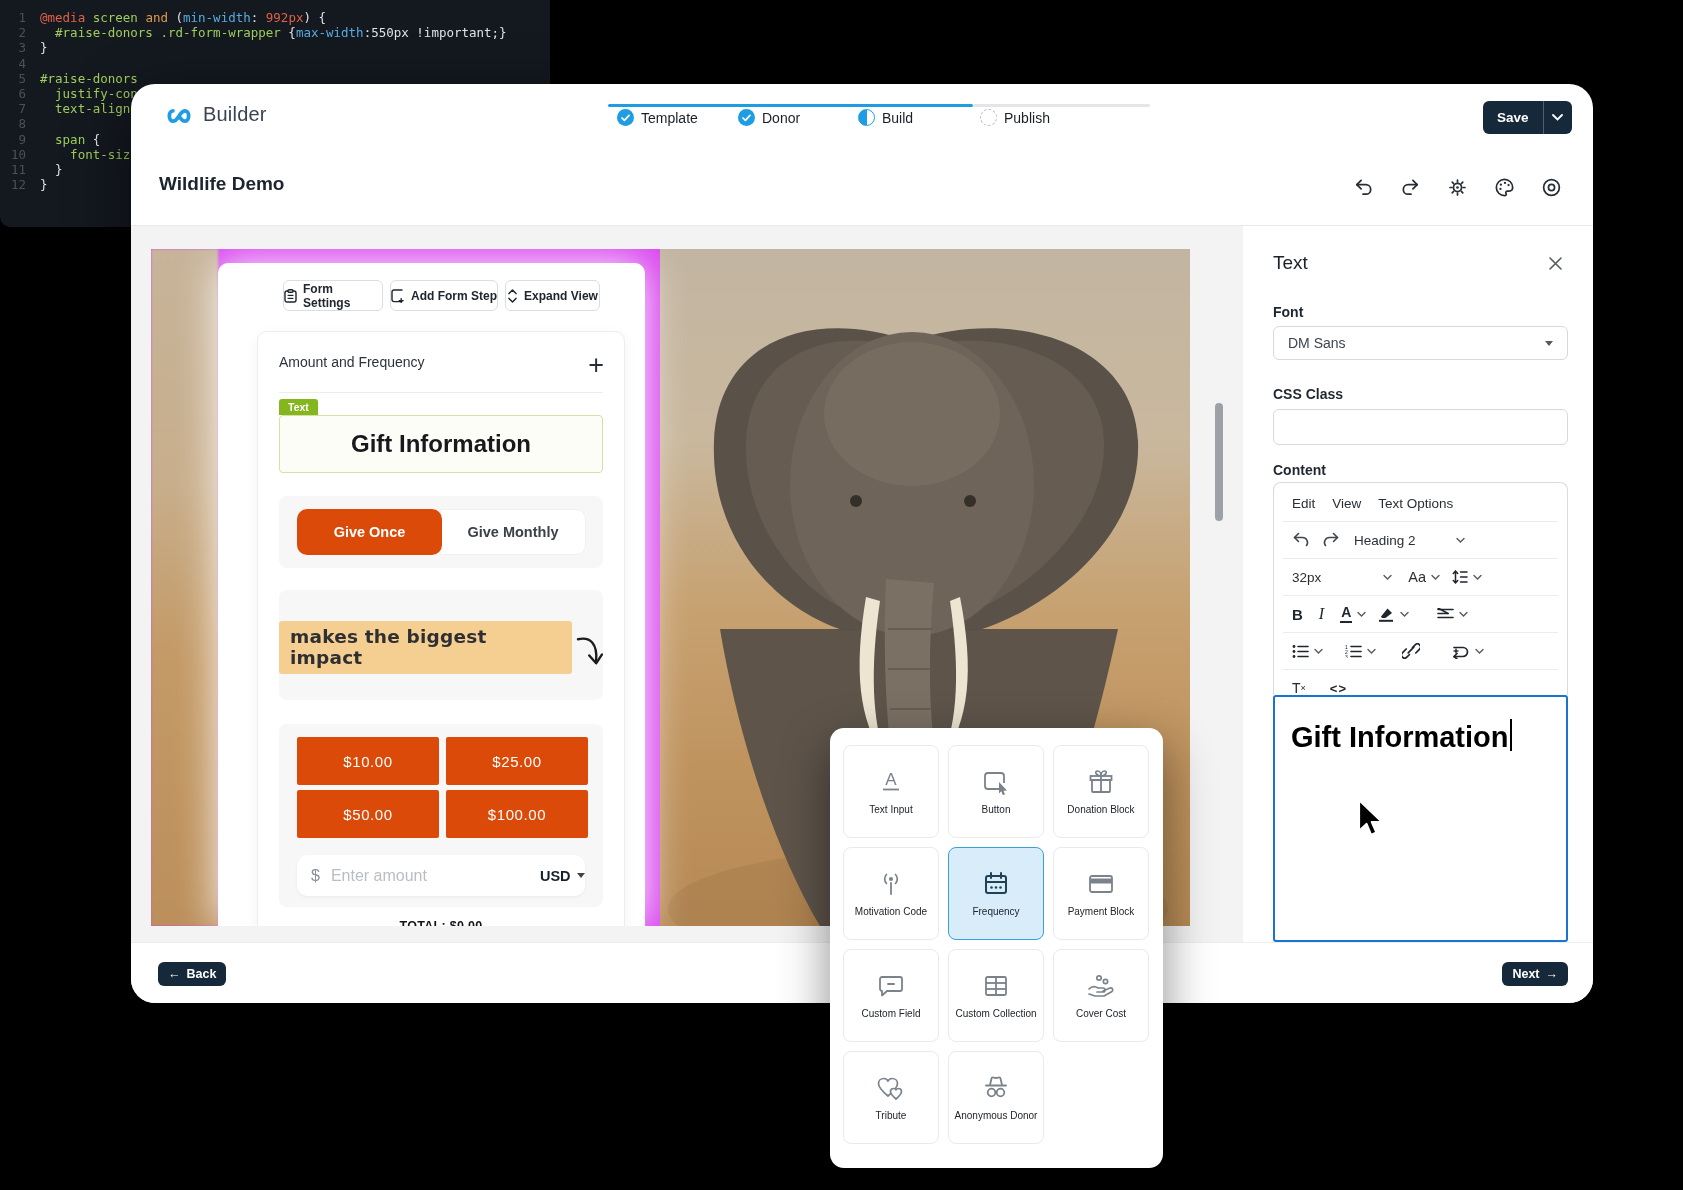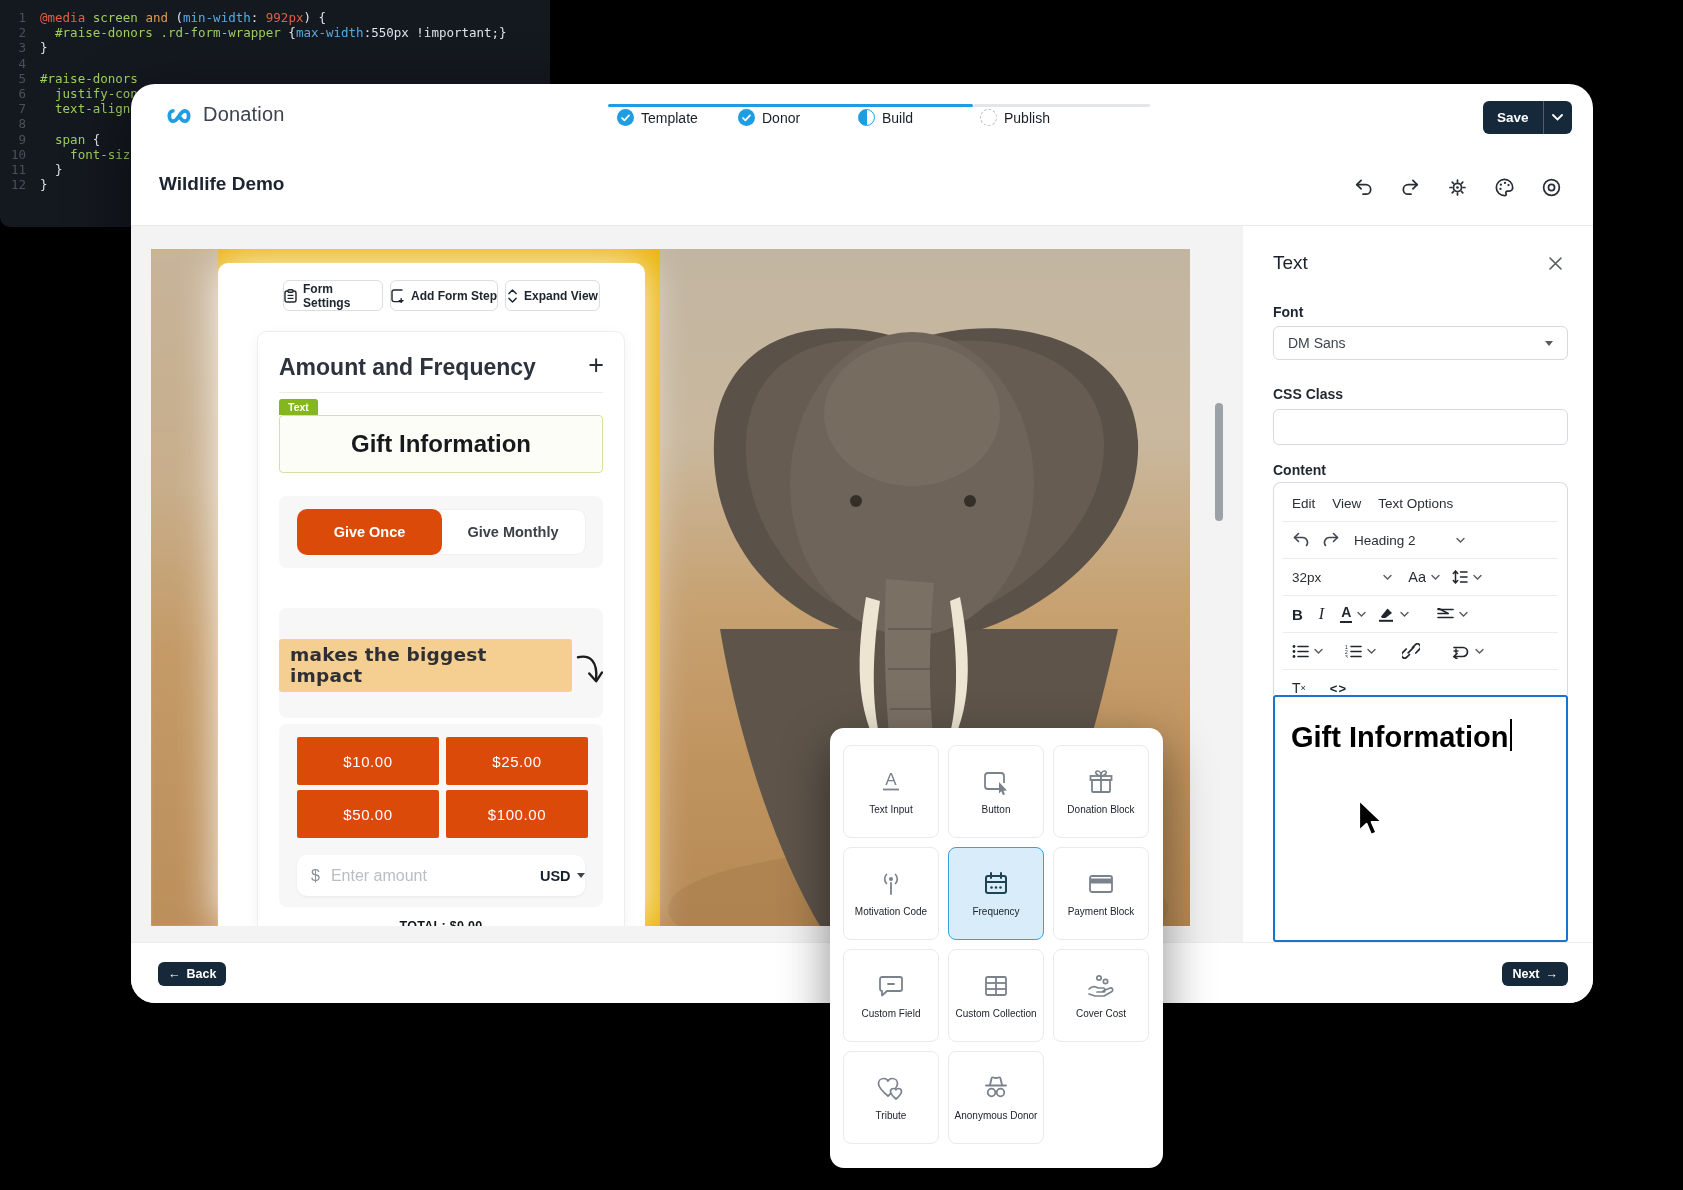--- a/index.html
+++ b/index.html
@@ -161,7 +161,7 @@
       <svg class="logo" viewBox="0 0 32 32">
         <path d="M9.5 10.5 C4.5 10.5 4.5 21.5 9.5 21.5 C13 21.5 14.5 18 16 16 C17.5 14 19 10.5 22.5 10.5 C27.5 10.5 27.5 21.5 22.5 21.5 C19 21.5 17.5 18 16 16" fill="none" stroke="#1E9DE3" stroke-width="4" stroke-linecap="round"></path>
       </svg>
-      <div class="app-title">Donation</div>
+      <div class="app-title">Builder</div>
 
       <div class="stepper">
         <div class="st-line blue"></div>

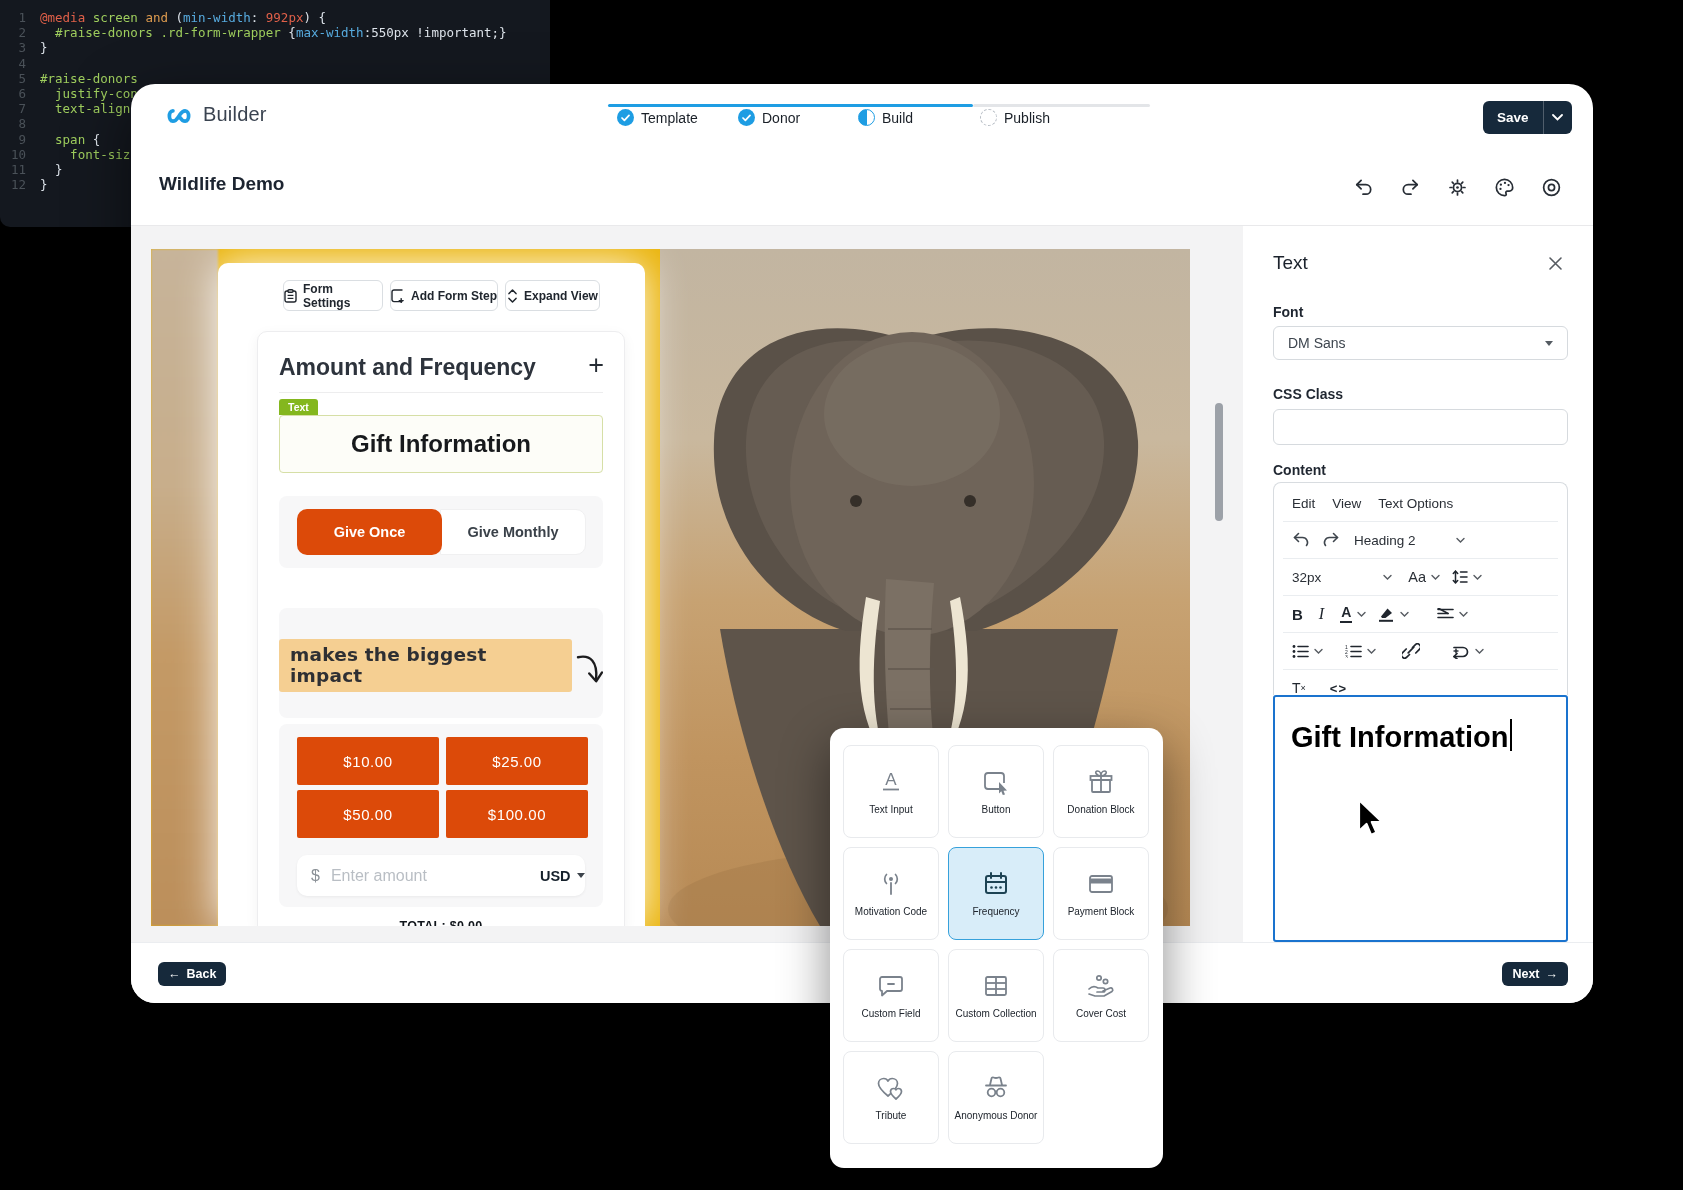--- a/index.html
+++ b/index.html
@@ -40,7 +40,7 @@
   .tb-icon{width:23px;height:23px;cursor:pointer;}
   
   .canvas{position:absolute;left:0;top:141px;right:0;height:718px;background:#F3F3F4;border-top:1px solid #E9E9EB;}
-  .preview-page{position:absolute;left:20px;top:23px;width:1039px;height:677px;background:#eab308;overflow:hidden;}
+  .preview-page{position:absolute;left:20px;top:23px;width:1039px;height:677px;background:#d946ef;overflow:hidden;}
   .photo-strip{position:absolute;left:0;top:0;width:67px;height:100%;
       background:linear-gradient(180deg,#C7B49A 0%,#C8AE8B 35%,#C49A66 60%,#BC8F5B 100%);filter:blur(1px);}
   .photo-main{position:absolute;right:0;top:0;width:530px;height:100%;

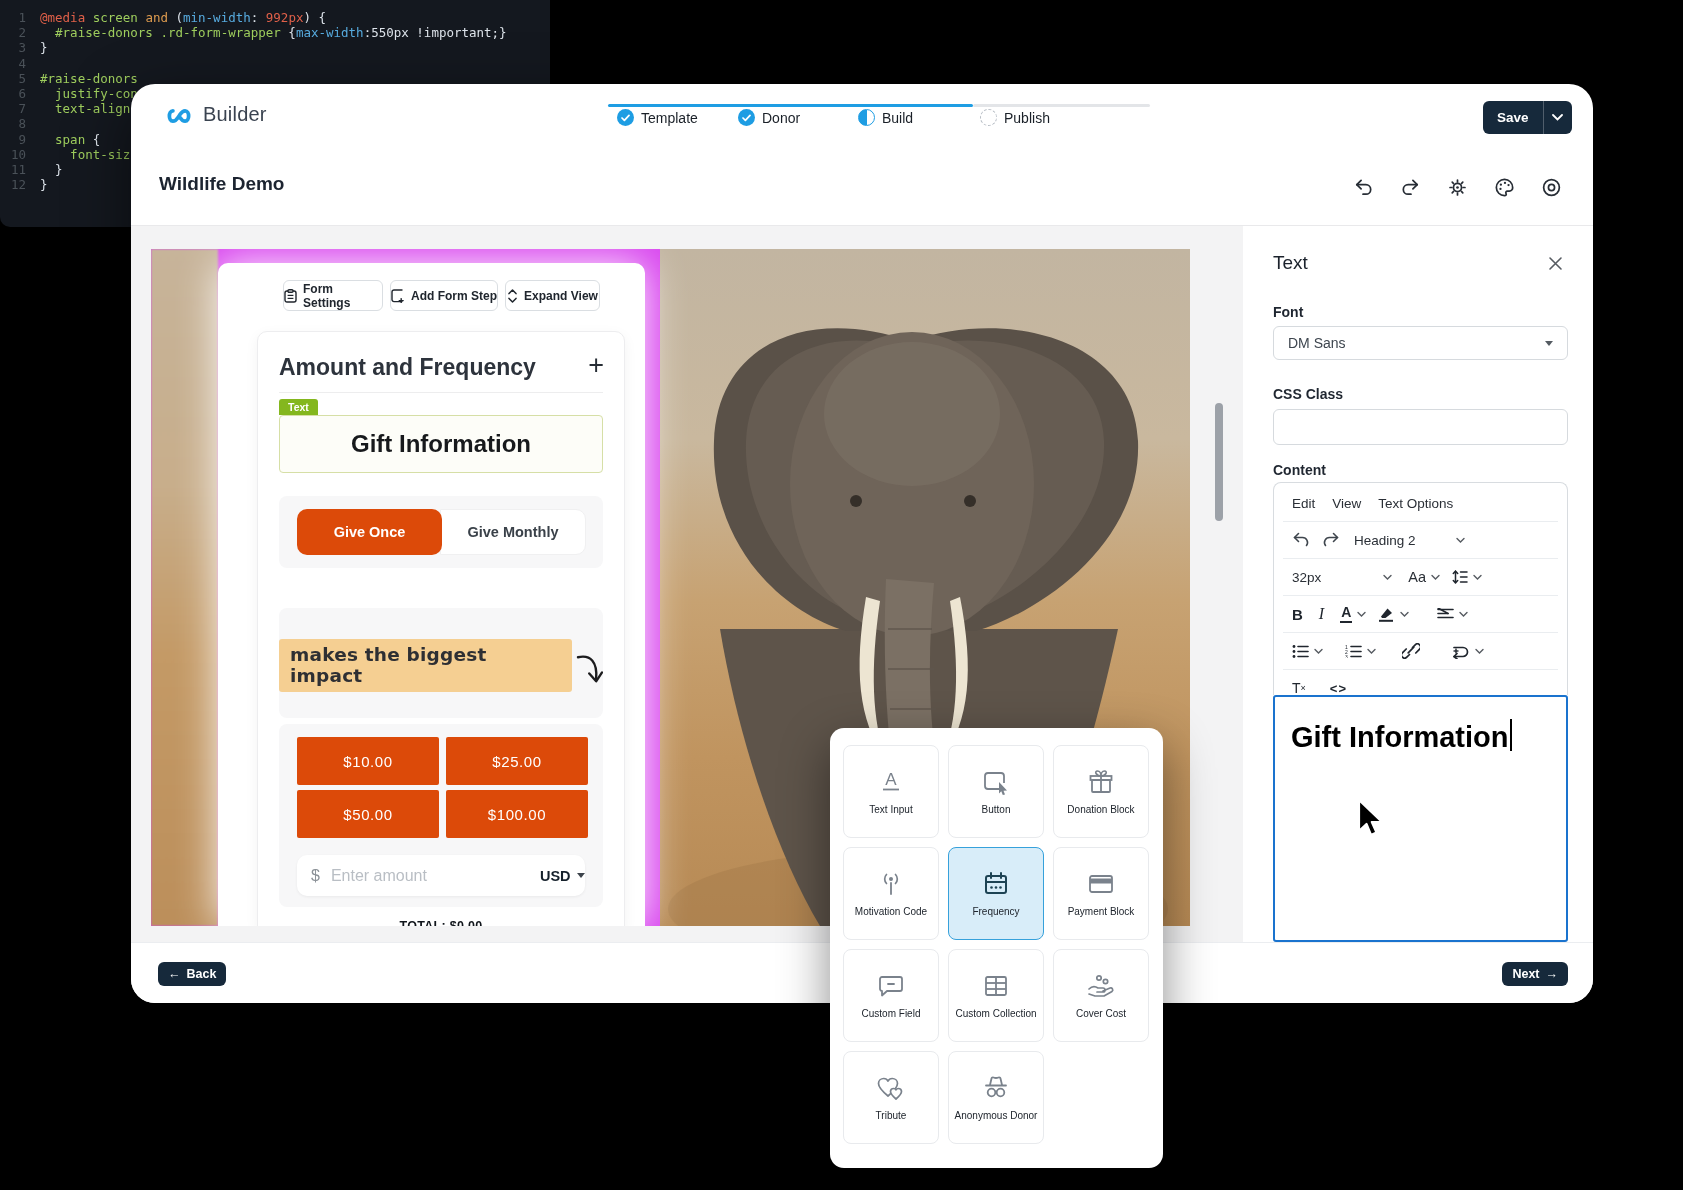--- a/index.html
+++ b/index.html
@@ -53,7 +53,7 @@
   .fw-btn svg{flex:0 0 auto;}
   .form-card{position:absolute;left:39px;right:20px;top:68px;bottom:-4px;background:#fff;
       border:1px solid #EDEDEF;border-radius:10px 10px 0 0;box-shadow:0 4px 14px rgba(0,0,0,.05);}
-  .fc-title{position:absolute;left:21px;top:22px;font-size:23px;font-weight:bold;color:#2D333C;}
+  .fc-title{position:absolute;left:21px;top:22px;font-size:14px;font-weight:normal;color:#2D333C;}
   .fc-plus{position:absolute;right:20px;top:20px;font-size:27px;font-weight:200;color:#272D35;line-height:1;cursor:pointer;}
   .fc-divider{position:absolute;left:21px;right:21px;top:60px;height:1px;background:#EDEDEE;}
   .text-badge{position:absolute;left:21px;top:67px;height:16px;padding:0 9px;background:#84B71E;color:#fff;

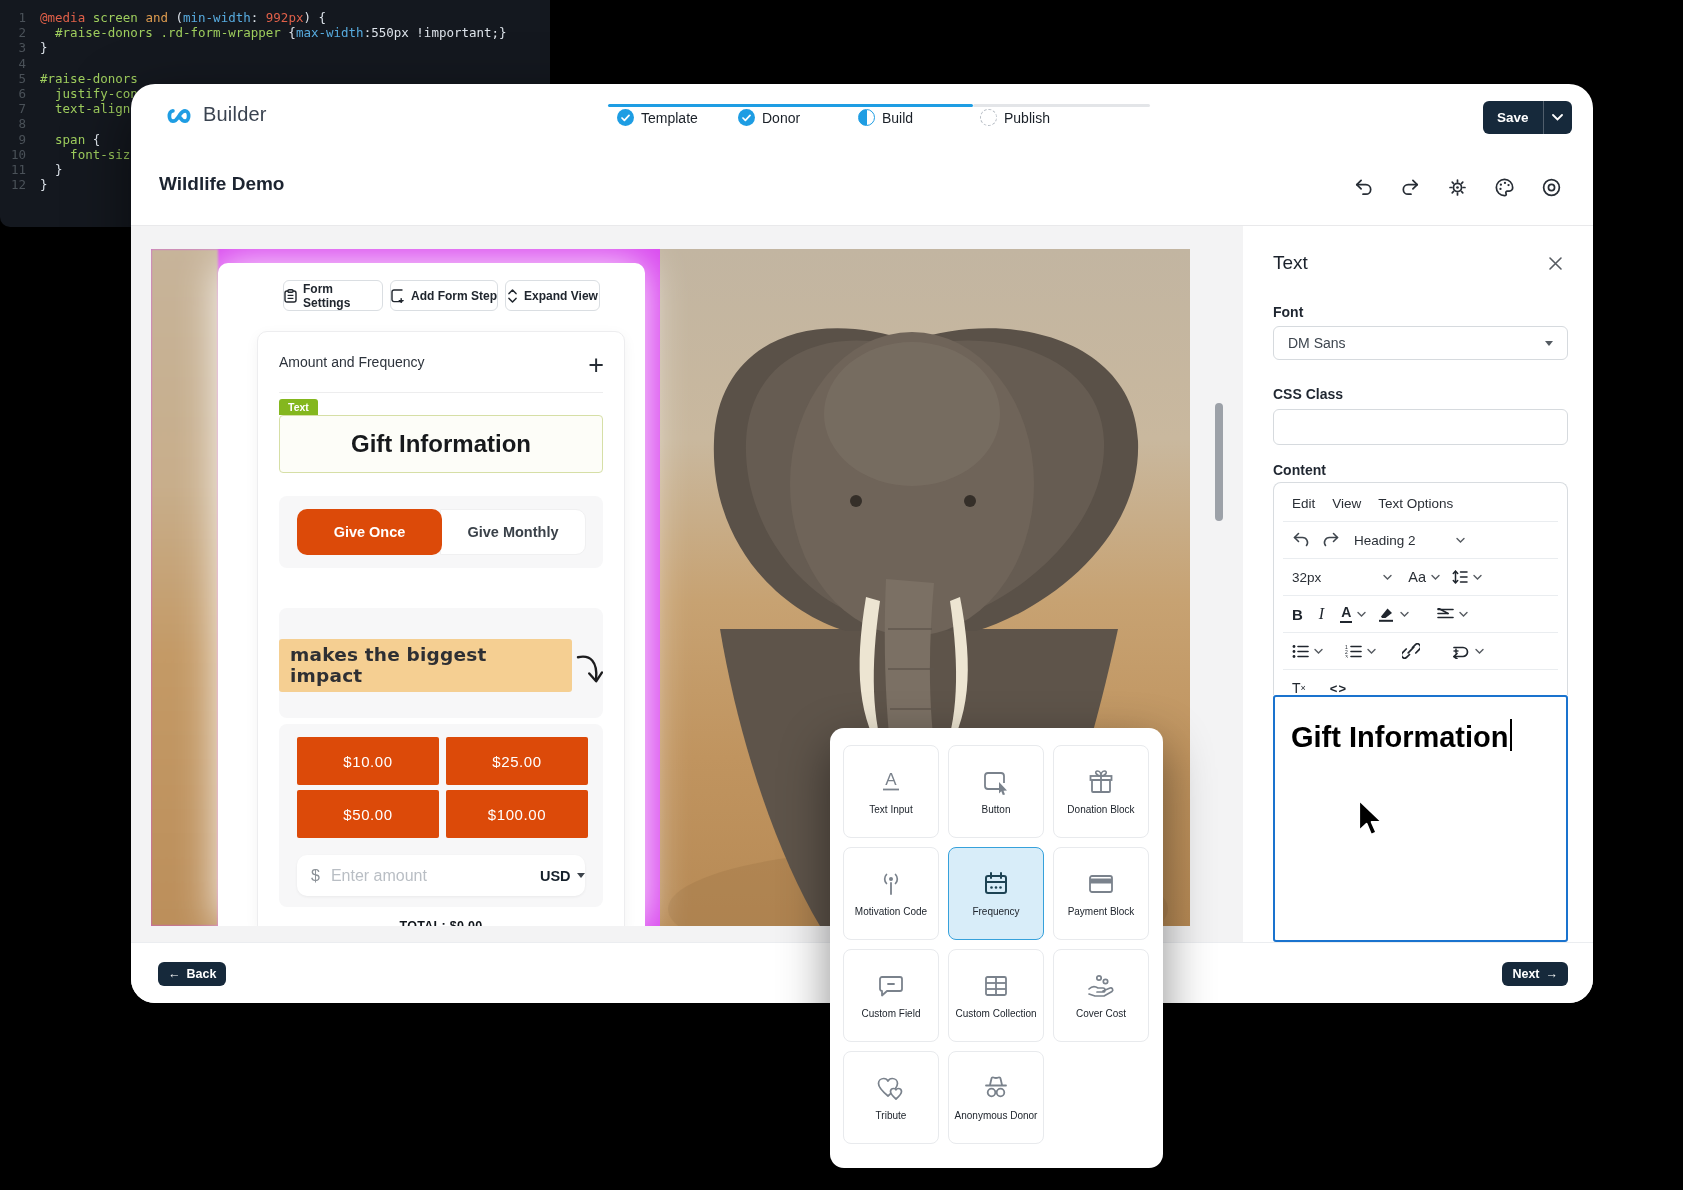--- a/index.html
+++ b/index.html
@@ -67,7 +67,7 @@
       display:flex;align-items:center;justify-content:center;font-size:14.5px;font-weight:bold;z-index:2;cursor:pointer;}
   .seg-monthly{position:absolute;left:161px;right:17px;top:13px;height:46px;background:#fff;border:1px solid #F0F0F1;
       border-radius:0 10px 10px 0;display:flex;align-items:center;justify-content:center;font-size:14.5px;font-weight:bold;color:#3A4149;box-sizing:border-box;cursor:pointer;}
-  .impact-box{top:276px;height:110px;display:flex;align-items:center;justify-content:flex-start;}
+  .impact-box{top:258px;height:110px;display:flex;align-items:center;justify-content:flex-start;}
   .impact-inner{display:flex;align-items:flex-start;gap:4px;margin-top:4px;}
   .impact-hl{background:#F5CF92;padding:5px 11px 6px;border-radius:3px;font-family:"DejaVu Sans",sans-serif;
       font-size:18.5px;font-weight:bold;color:#2E2F33;letter-spacing:.2px;}

